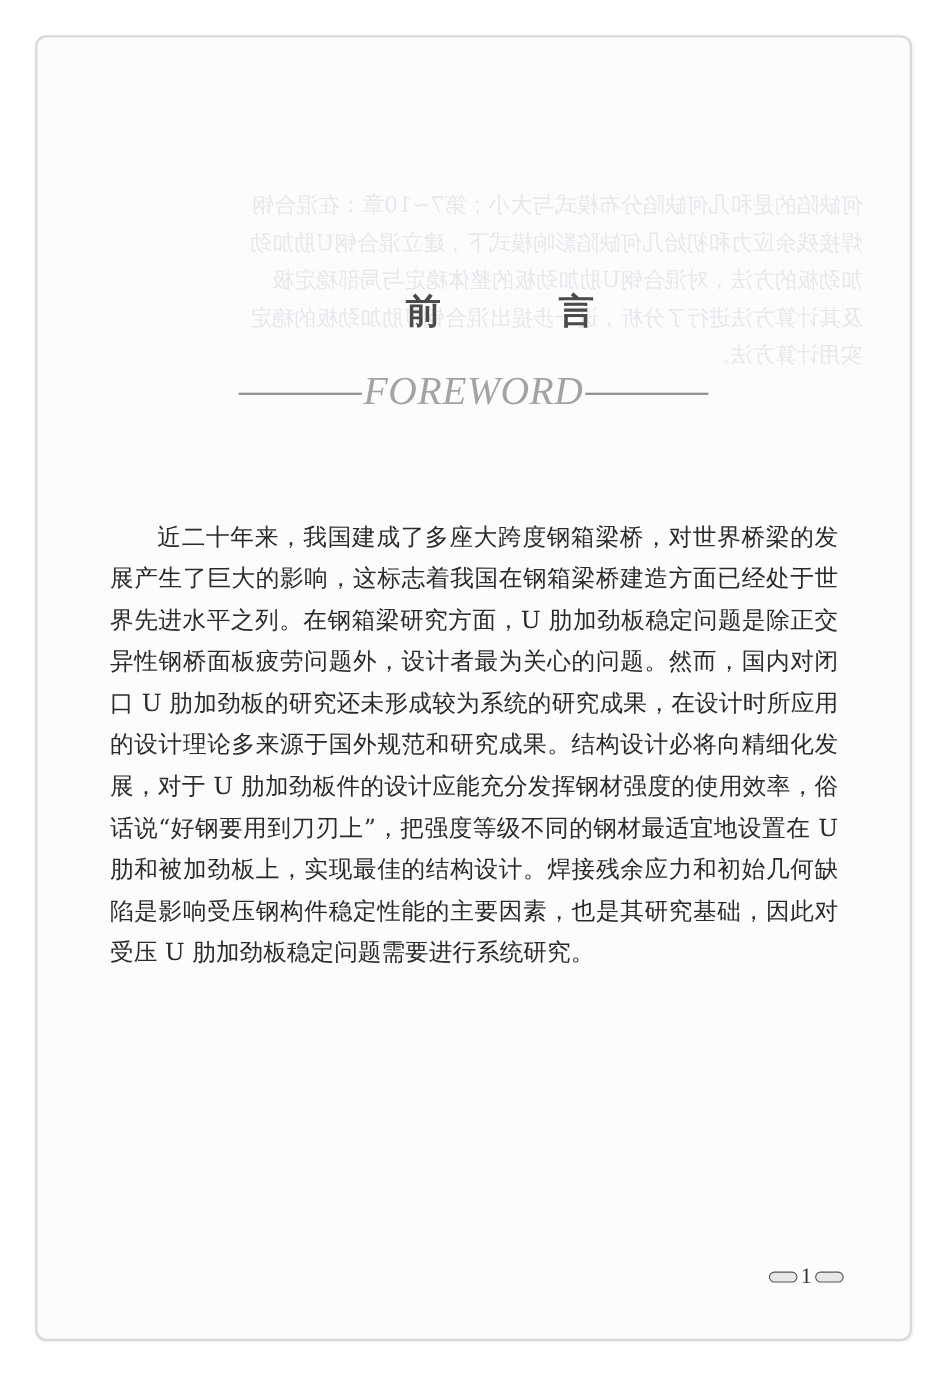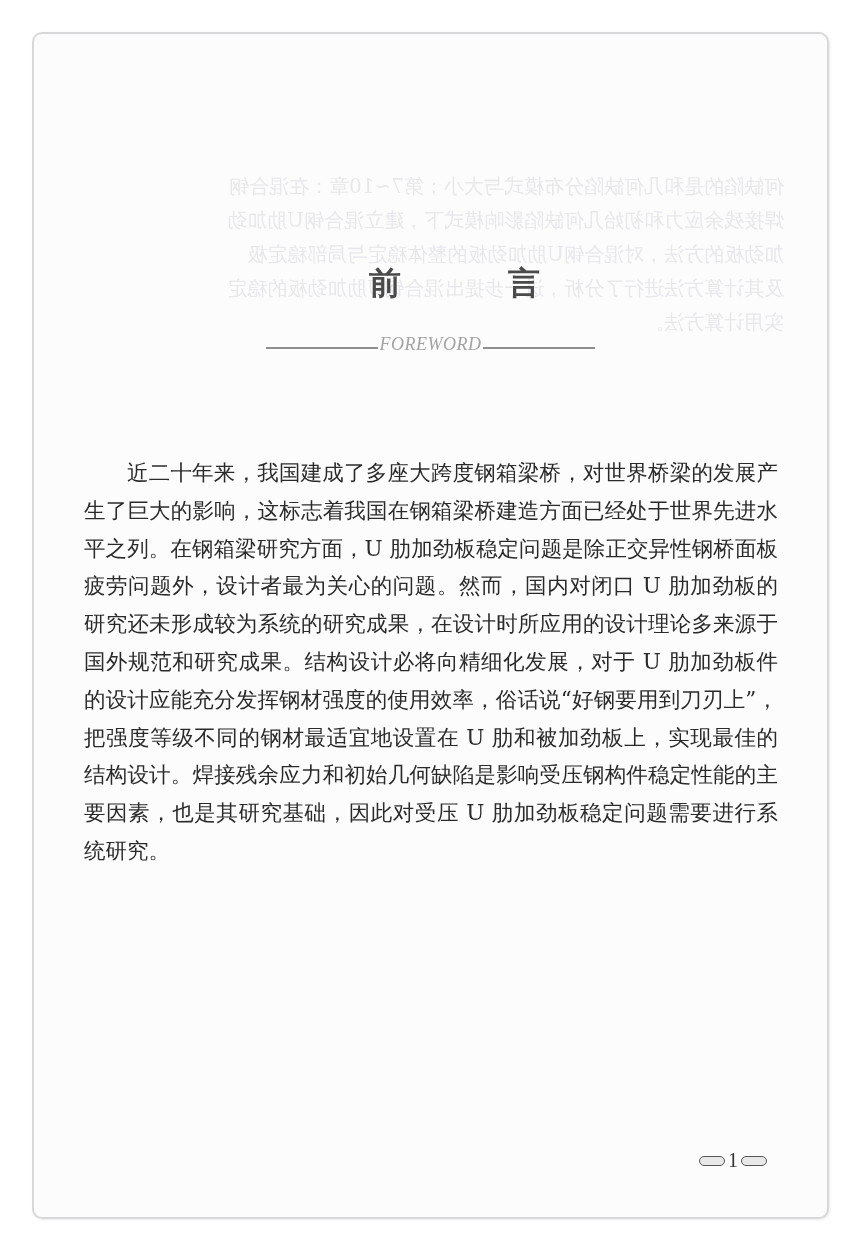--- a/index.html
+++ b/index.html
@@ -66,7 +66,7 @@
     .sub-text {
       font-family: "Liberation Serif", serif;
       font-style: italic;
-      font-size: 18px;
+      font-size: 36px;
       color: #a3a3a3;
       letter-spacing: 0.5px;
       padding: 0 2px;

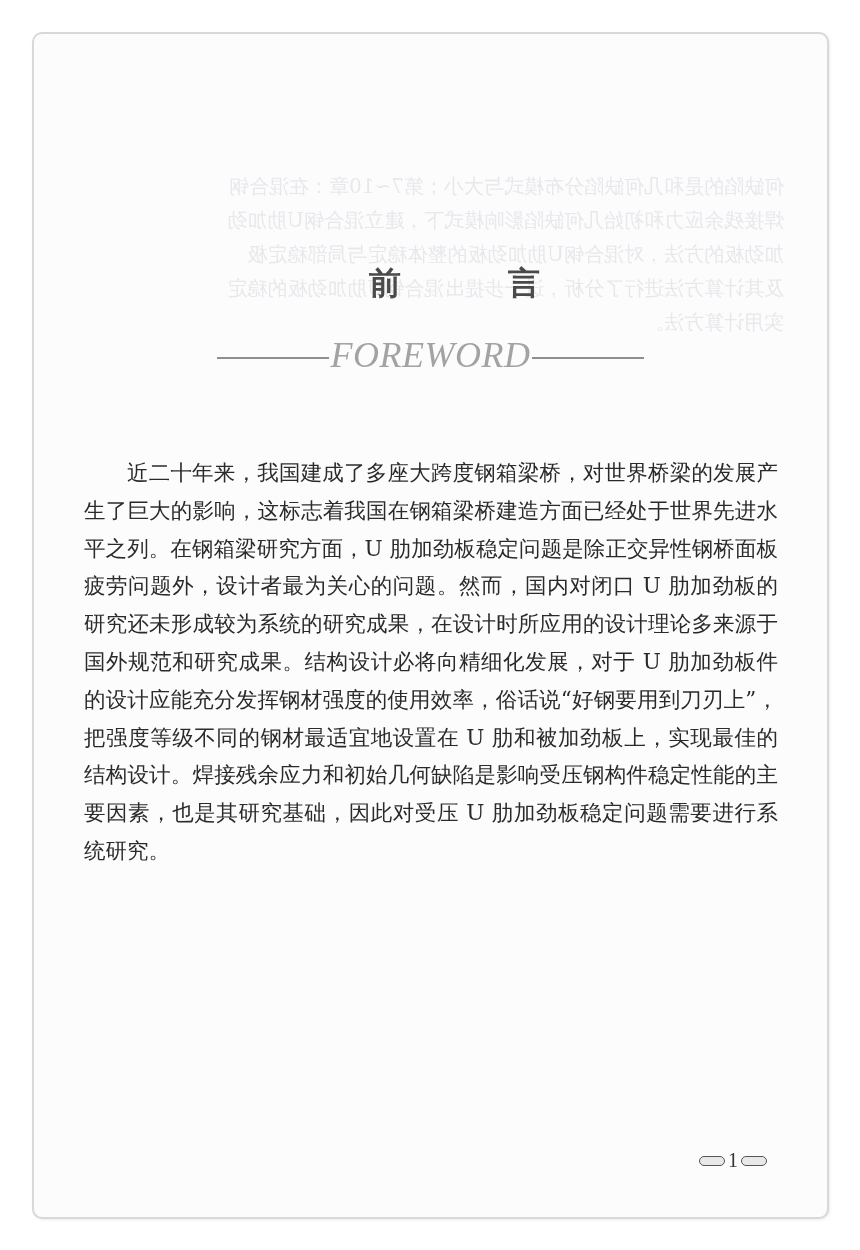--- a/index.html
+++ b/index.html
@@ -83,7 +83,7 @@
       text-align: justify;
     }
     .para {
-      margin: 0;
+      margin: 16px;
       text-indent: 2em;
       text-align: justify;
     }

